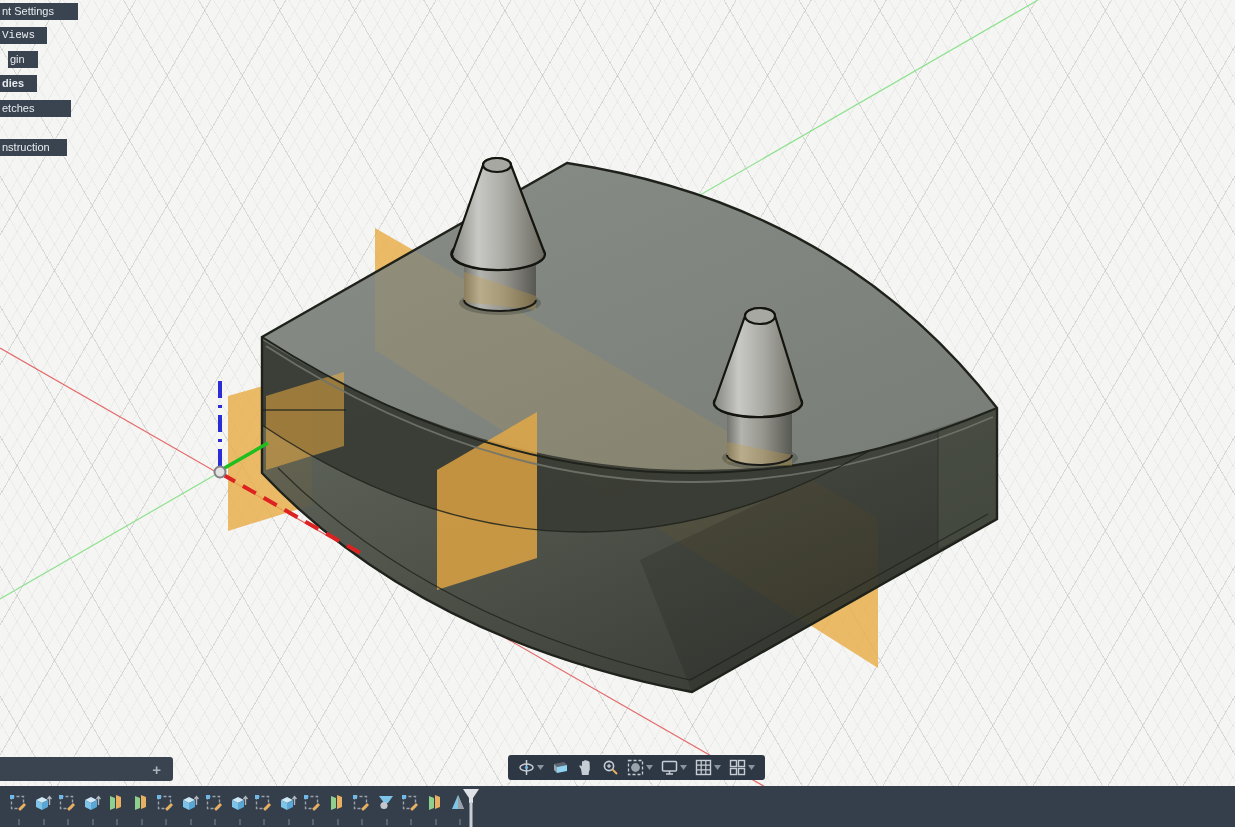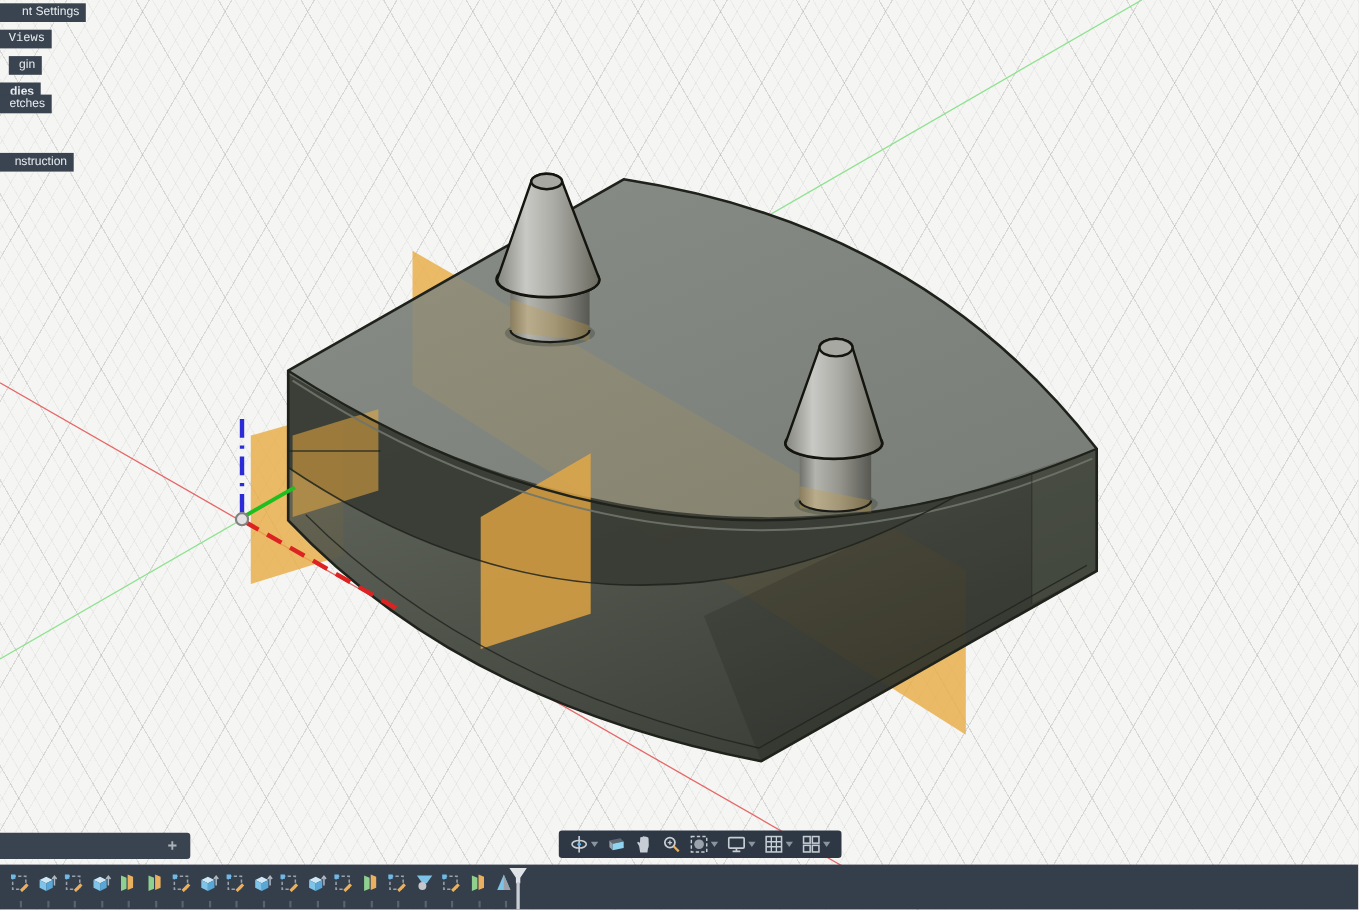--- a/index.html
+++ b/index.html
@@ -19,7 +19,7 @@
   
   .tree-label{position:absolute;left:0;height:17px;line-height:17px;
     background:#3a4450;color:#e8ecf0;font-size:11px;padding:0 6px 0 2px;
-    white-space:nowrap;overflow:hidden;text-align:right;}
+    white-space:nowrap;overflow:hidden;}
 
   
   #bottomLeftBar{position:absolute;left:0;top:757px;width:173px;height:24px;

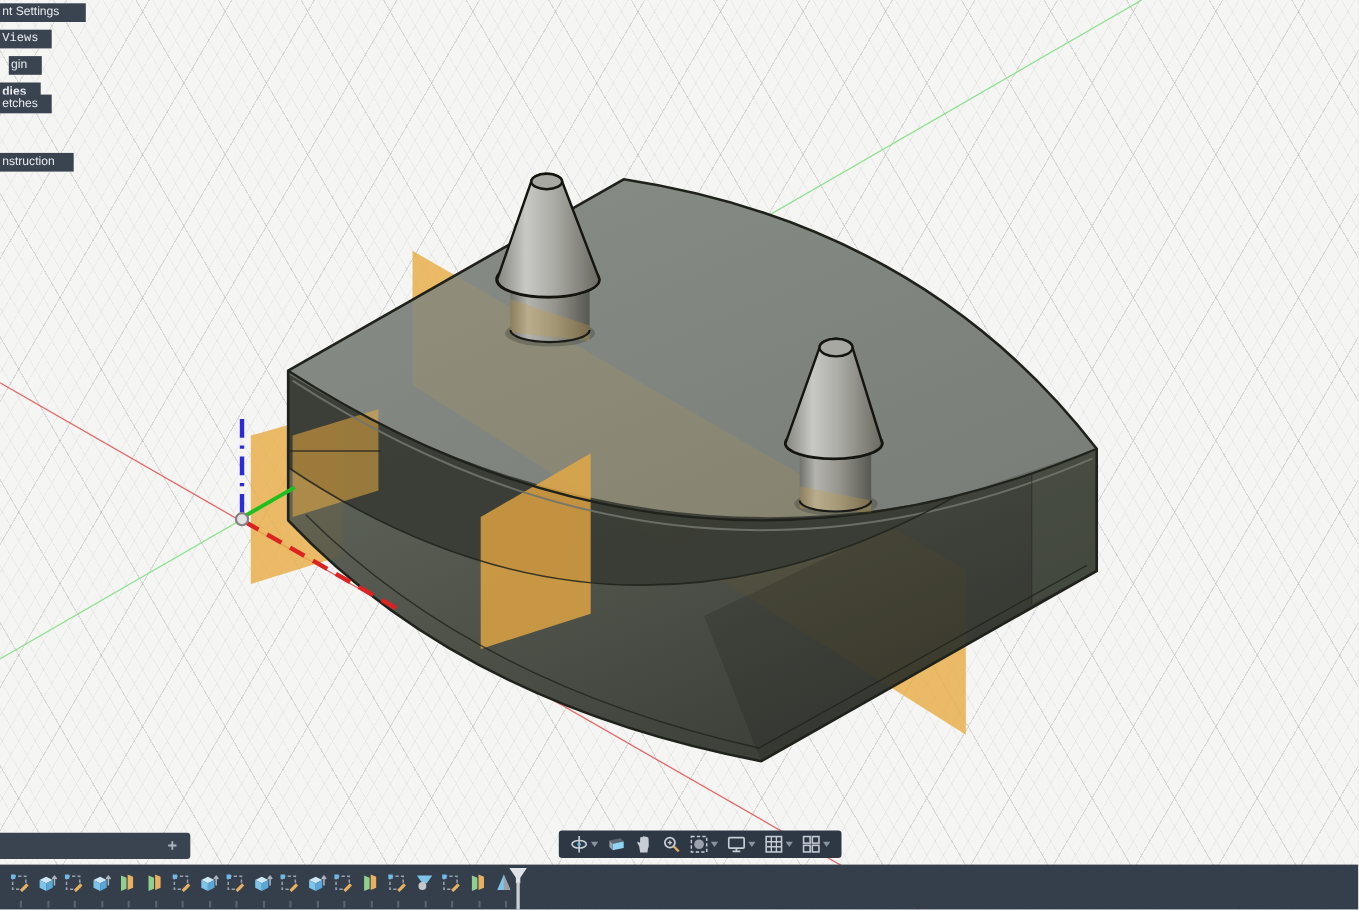--- a/index.html
+++ b/index.html
@@ -144,7 +144,7 @@
       <div class="tree-label" style="top: 27px; width: 47px; font-family: Liberation Mono, monospace;">Views</div>
       <div class="tree-label" style="top: 51px; width: 30px; margin-left: 8px;">gin</div>
       <div class="tree-label" style="top: 75px; width: 37px; font-weight: bold;">dies</div>
-      <div class="tree-label" style="top: 86px; width: 47px;">etches</div>
+      <div class="tree-label" style="top: 100px; width: 71px;">etches</div>
       <div class="tree-label" style="top: 123px; width: 67px; margin-top: 16px;">nstruction</div>
     </div>
 

